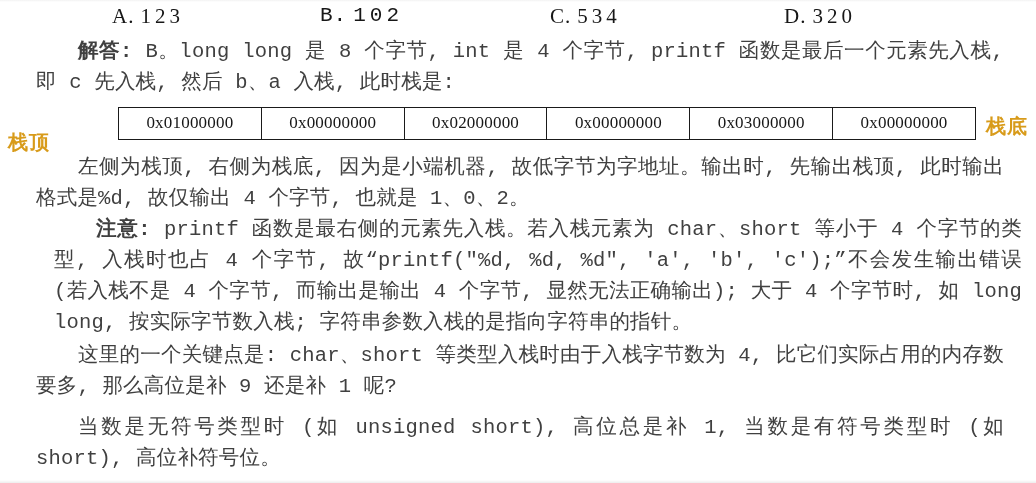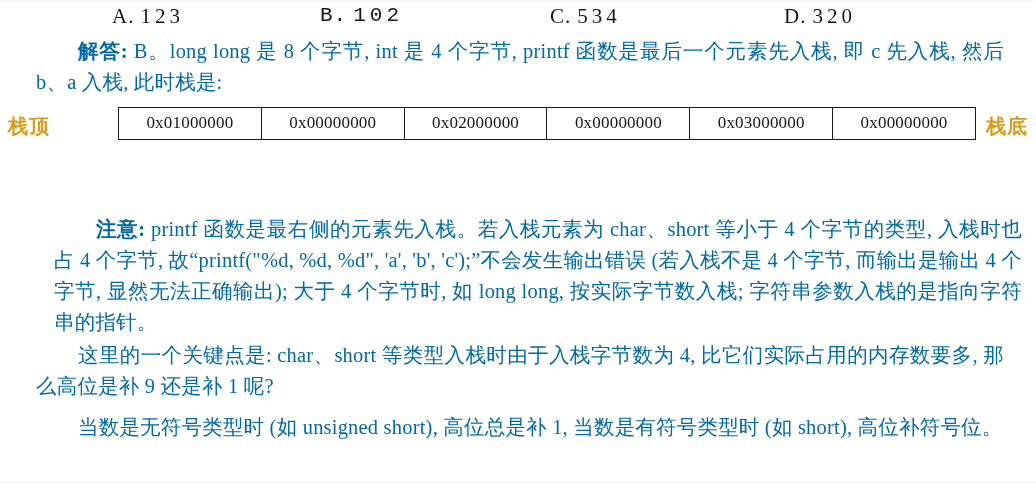--- a/index.html
+++ b/index.html
@@ -49,7 +49,8 @@
     line-height: 31px;
     letter-spacing: 0.2px;
     text-align: justify;
-    color: #0369a1;
+    color: #404040;
+    font-family: Liberation Mono, monospace;
   }
   .bold { font-weight: bold; }
   .indent { text-indent: 42px; }

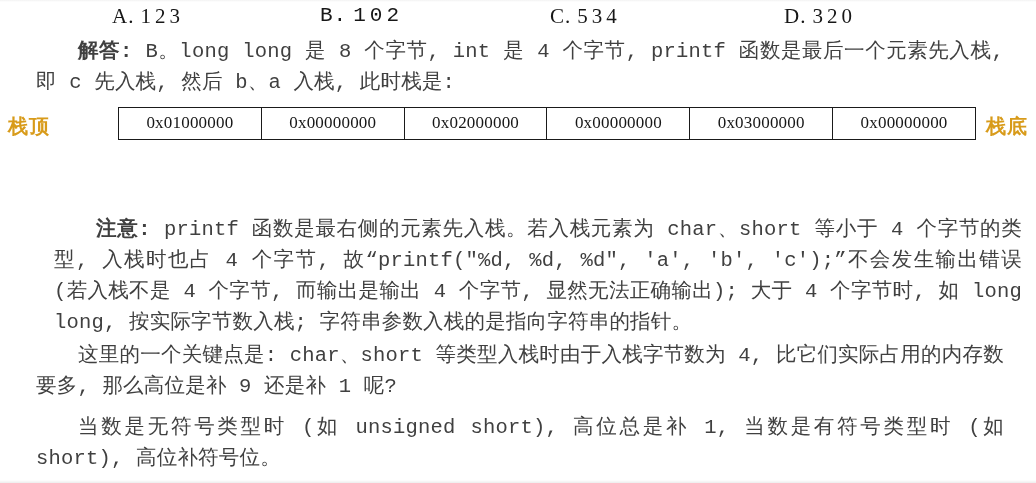--- a/index.html
+++ b/index.html
@@ -77,7 +77,7 @@
     color: #d89b1a;
     letter-spacing: 1px;
   }
-  .stack-label.left { left: 8px; }
+  .stack-label.left { left: 8px; margin-top: 16px; }
   .stack-label.right { right: 8px; margin-left: 22px; }
   .stack-table {
     position: absolute;

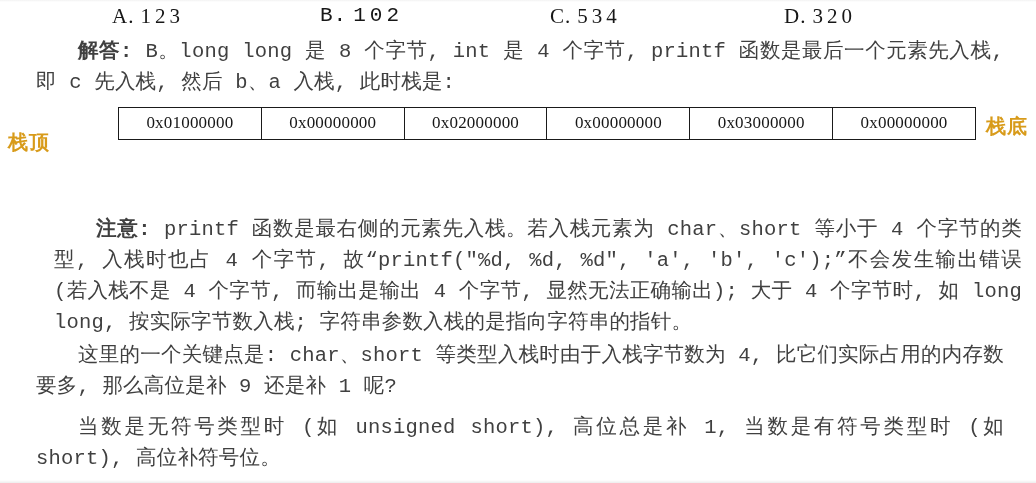--- a/index.html
+++ b/index.html
@@ -175,6 +175,7 @@
       </table>
   </div>
 
+  <div class="para p-below indent">左侧为栈顶, 右侧为栈底, 因为是小端机器, 故低字节为字地址。输出时, 先输出栈顶, 此时输出格式是%d, 故仅输出 4 个字节, 也就是 1、0、2。</div>
 
   <div class="para p-note indent">
     <span class="bold">注意:</span>

